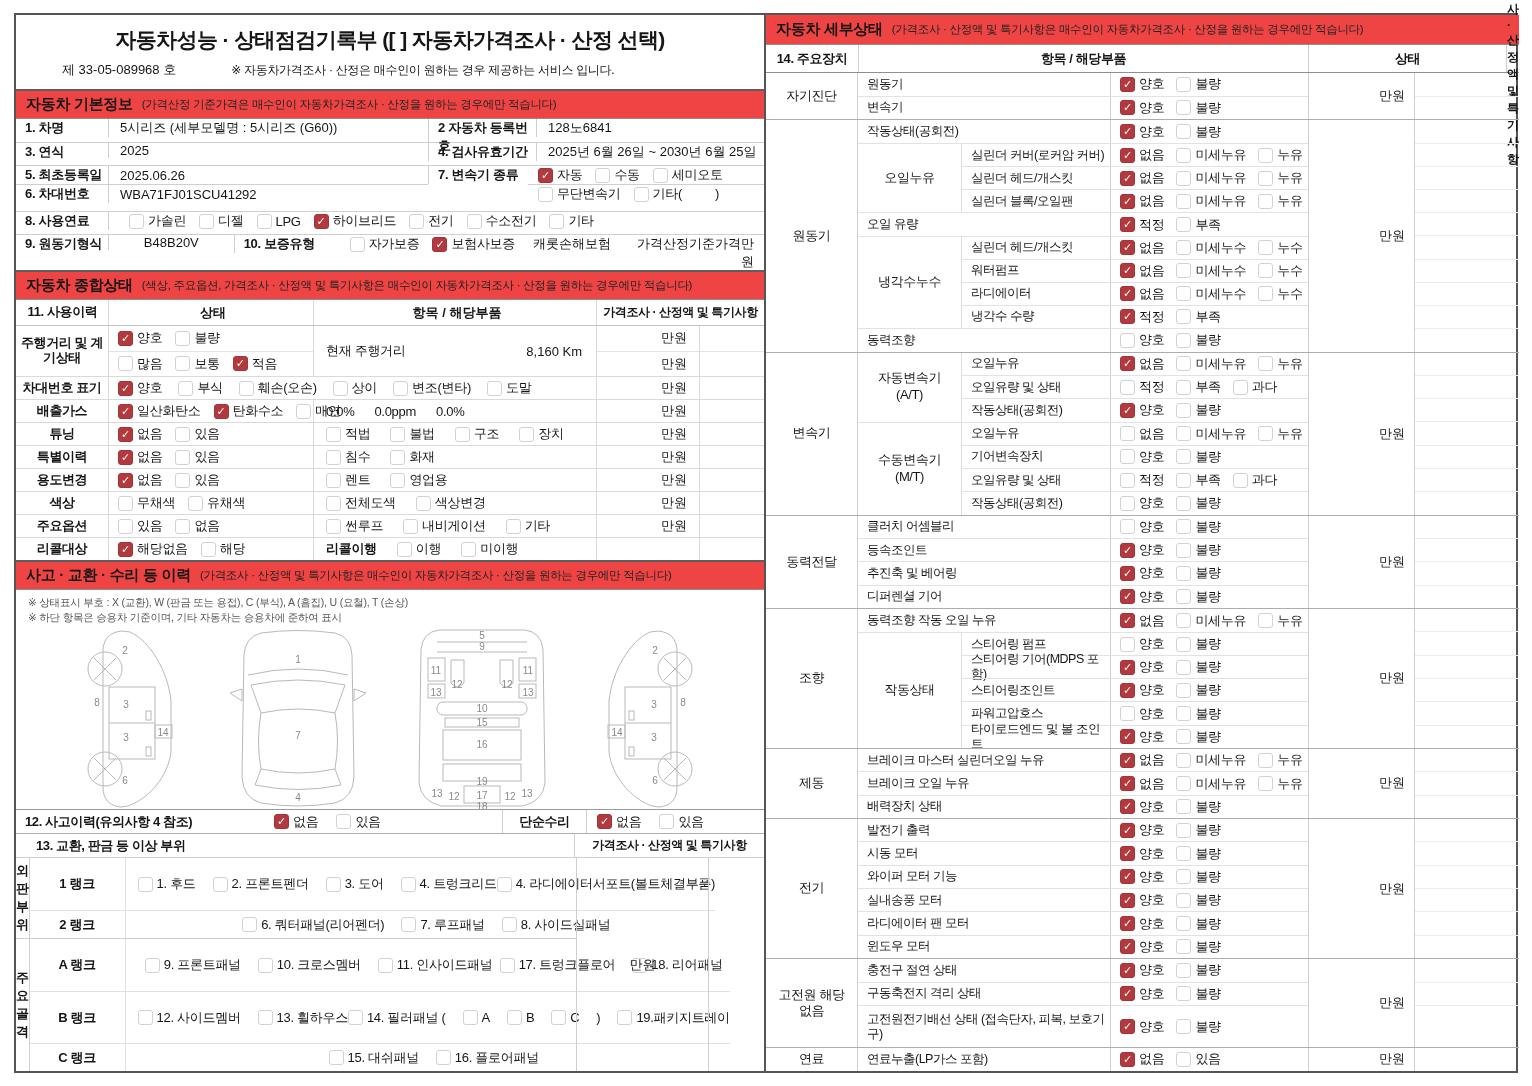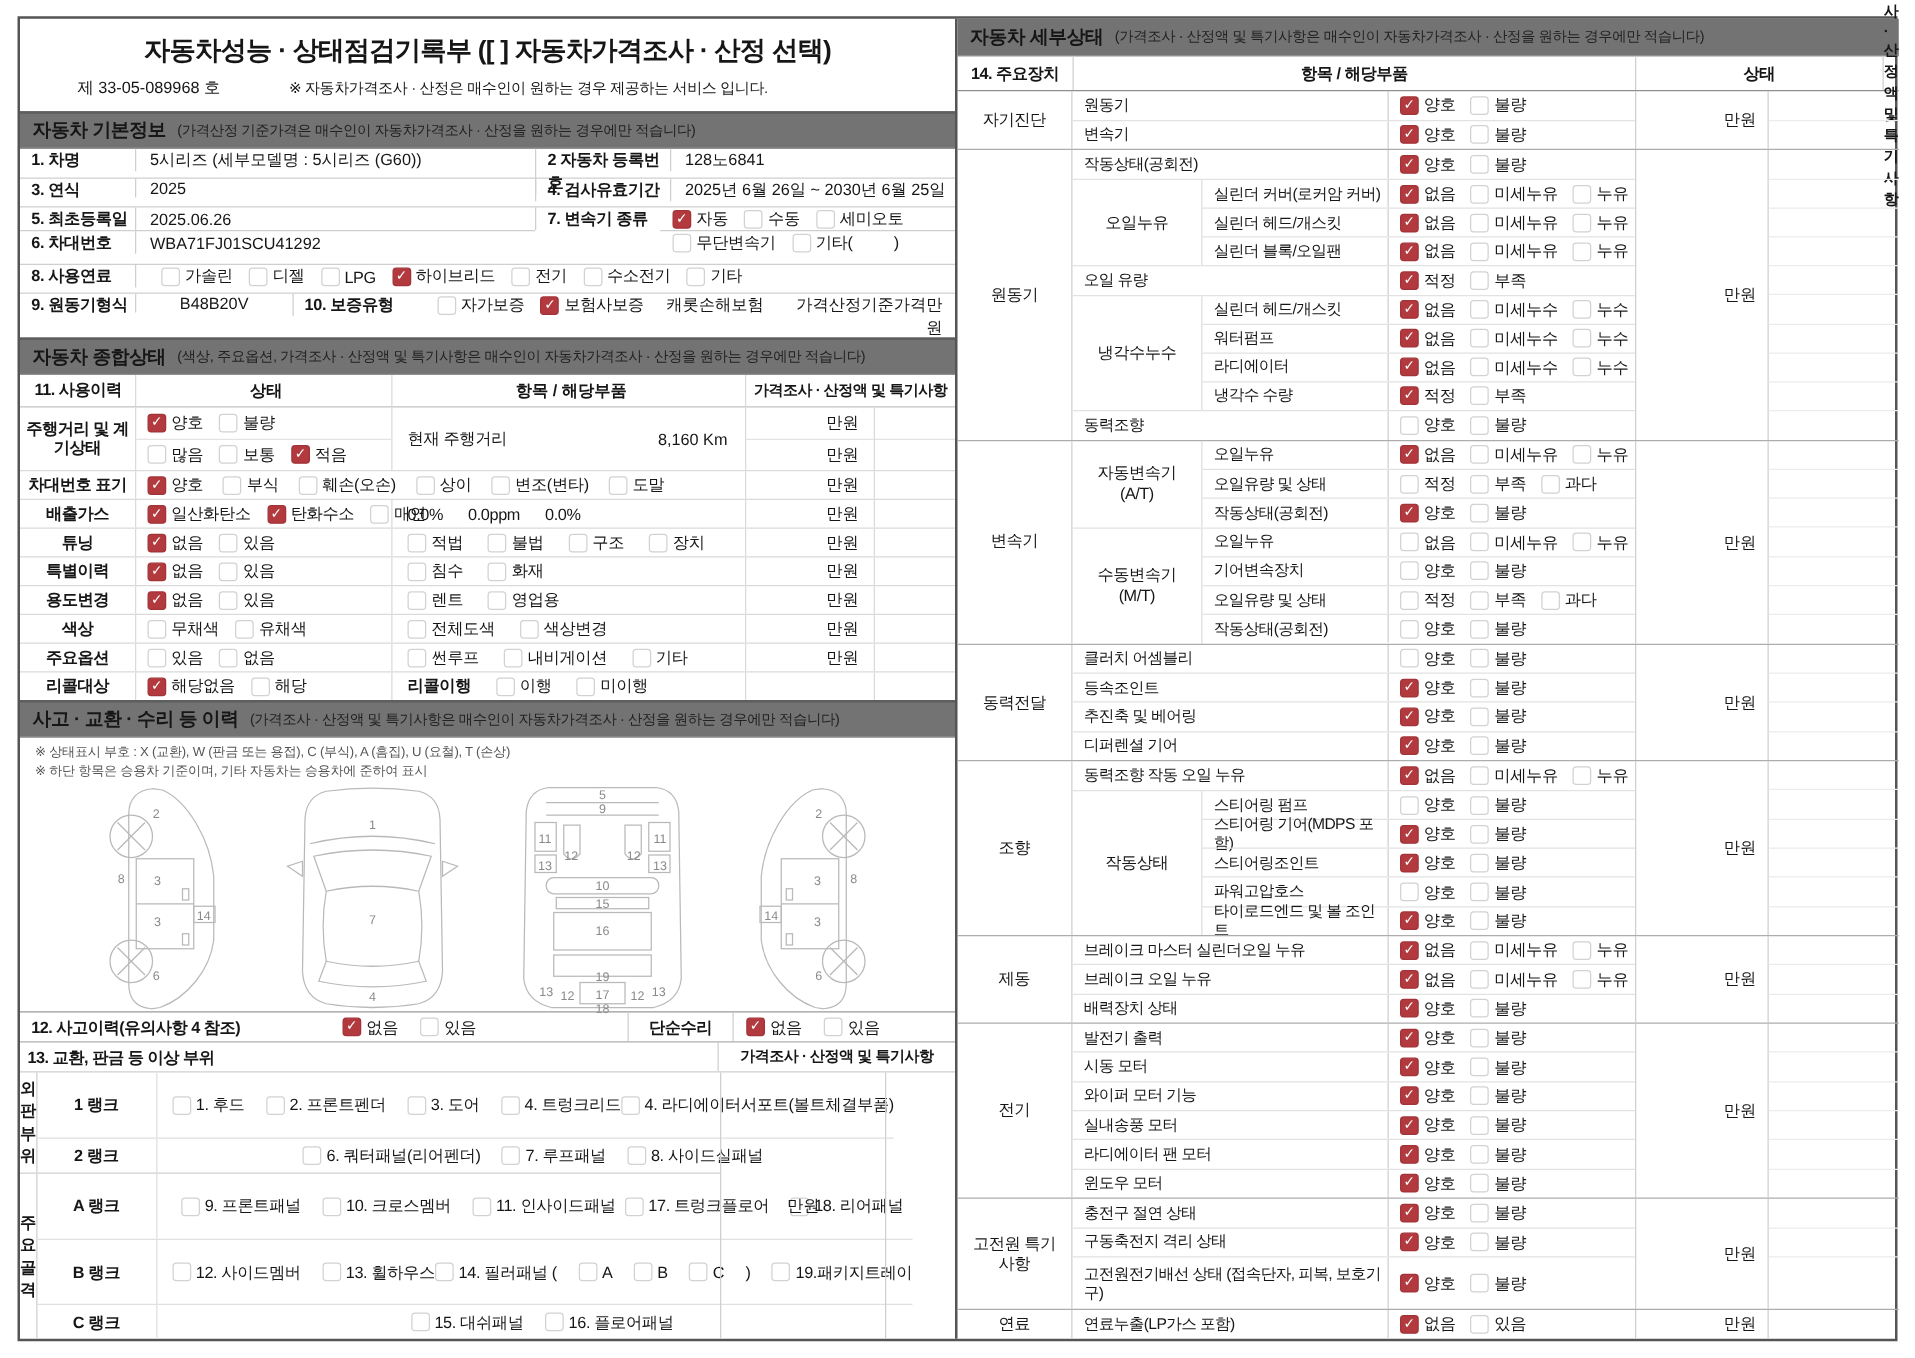--- a/index.html
+++ b/index.html
@@ -10,7 +10,7 @@
 .colL{width:750px;border-right:2px solid #555;display:flex;flex-direction:column}
 .colR{flex:1;display:flex;flex-direction:column}
 
-.sec-h{background:#737373;border-top:2px solid #5e5e5e;border-bottom:1px solid #8f8f8f;display:flex;align-items:center;gap:9px;padding:0 10px;height:30px;flex:none}
+.sec-h{background:#ef4444;border-top:2px solid #5e5e5e;border-bottom:1px solid #8f8f8f;display:flex;align-items:center;gap:9px;padding:0 10px;height:30px;flex:none}
 .sec-h b{font-size:15px;letter-spacing:-0.3px}
 .sec-h .note{font-size:11.5px;color:#222;letter-spacing:-0.3px}
 .colR .sec-h{border-top:none}

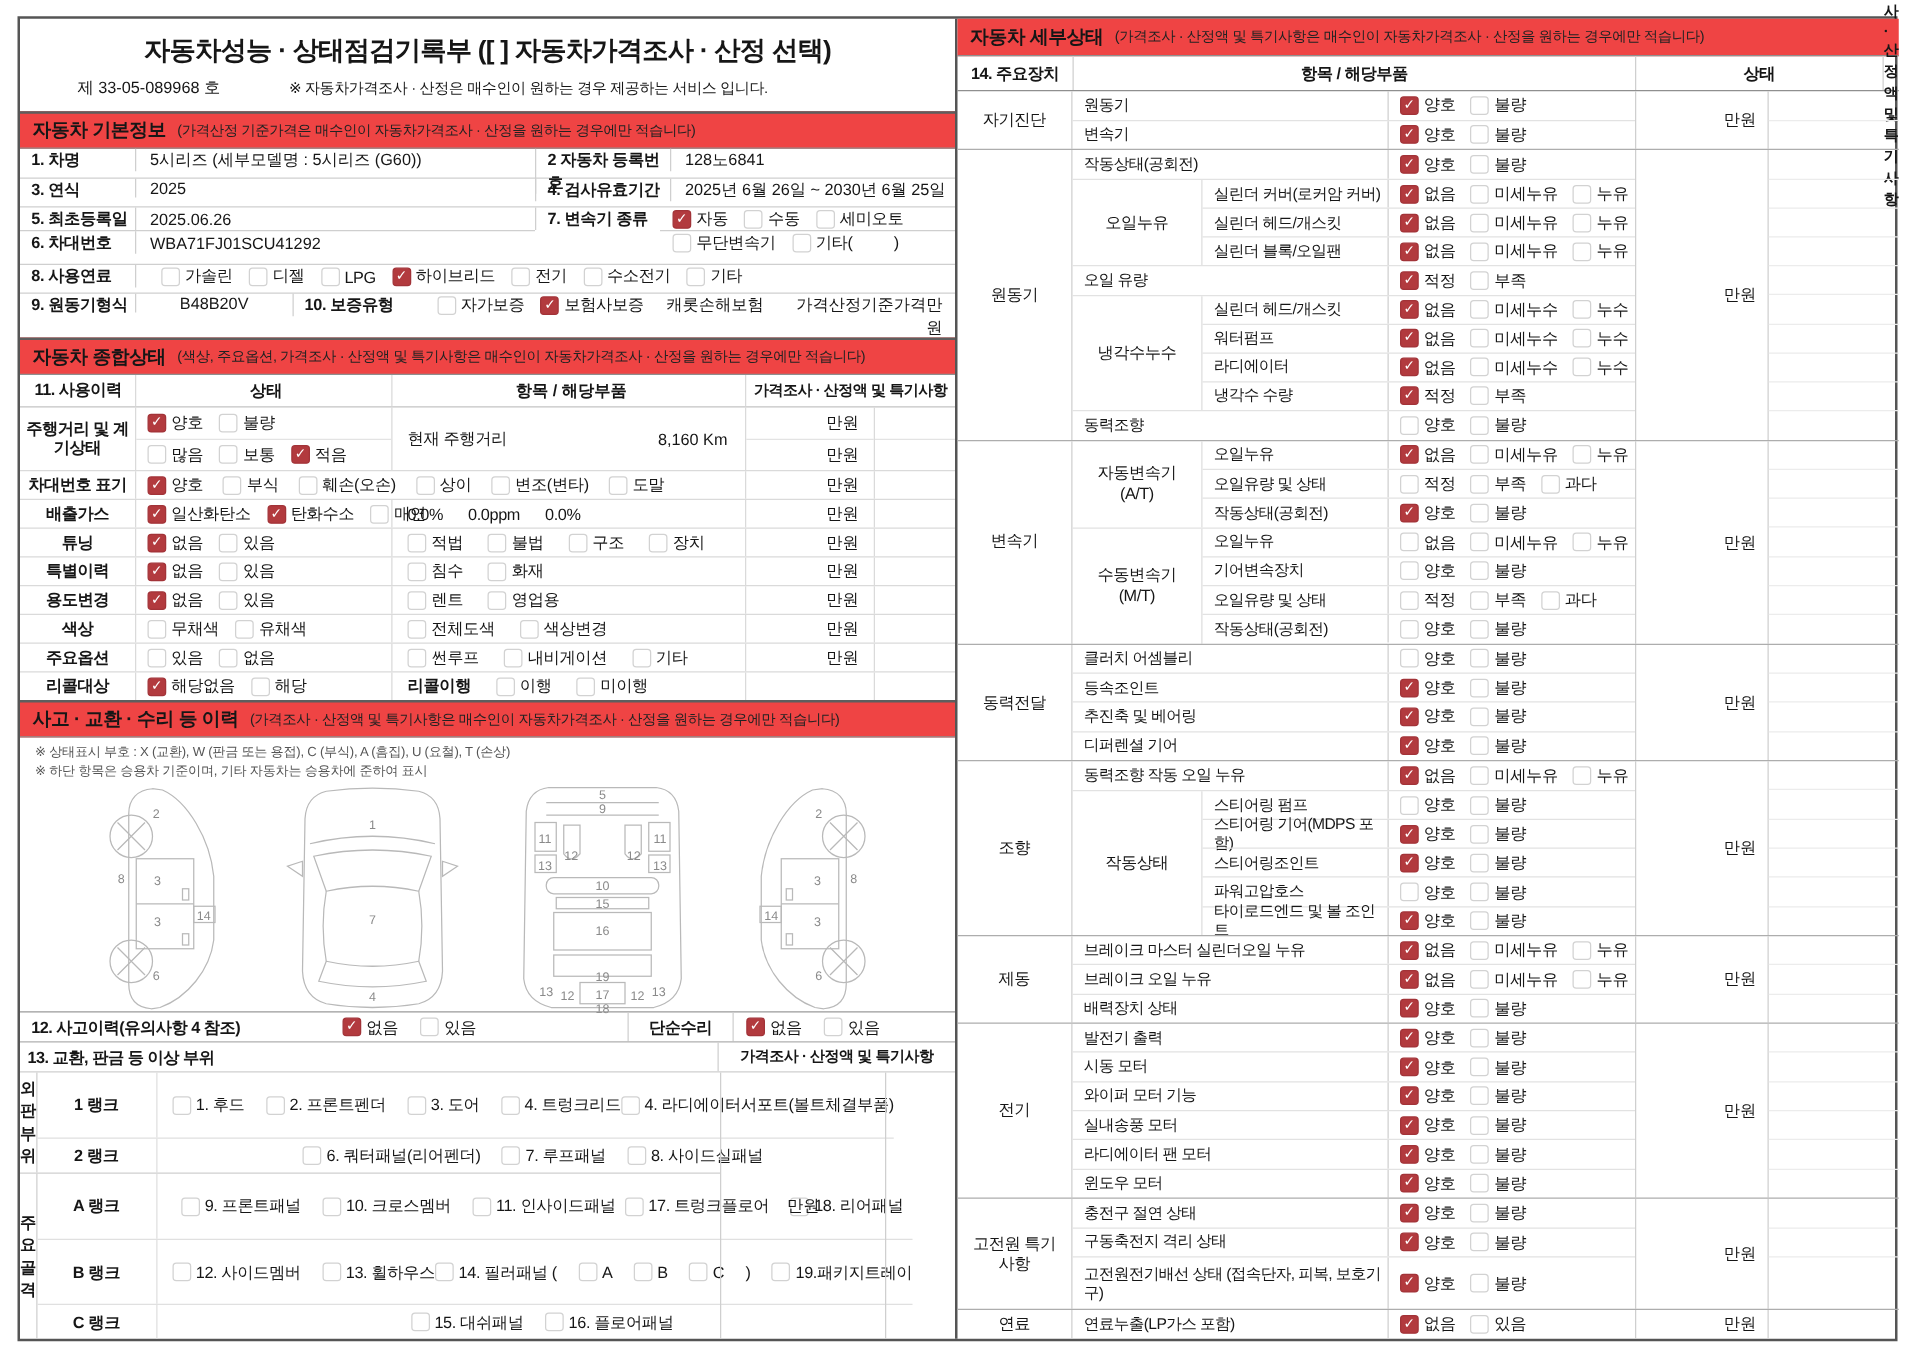--- a/index.html
+++ b/index.html
@@ -79,7 +79,7 @@
 .r12-label2{width:84px;border-left:1px solid #cfcfcf;display:flex;align-items:center;justify-content:center;font-weight:bold;letter-spacing:-0.4px}
 .r12-opts2{width:178px;border-left:1px solid #cfcfcf;display:flex;align-items:center;gap:18px;padding-left:10px}
 .r13{display:flex;height:24px;border-top:1px solid #b0b0b0;flex:none}
-.r13-label{flex:1;display:flex;align-items:center;font-weight:bold;padding-left:6px;letter-spacing:-0.4px}
+.r13-label{flex:1;display:flex;align-items:center;font-weight:bold;padding-left:20px;letter-spacing:-0.4px}
 .r13-price{width:190px;border-left:1px solid #cfcfcf;display:flex;align-items:center;justify-content:center;font-weight:bold;font-size:12px;letter-spacing:-0.4px}
 
 .ranks{display:flex;border-top:1px solid #cfcfcf;flex:none}

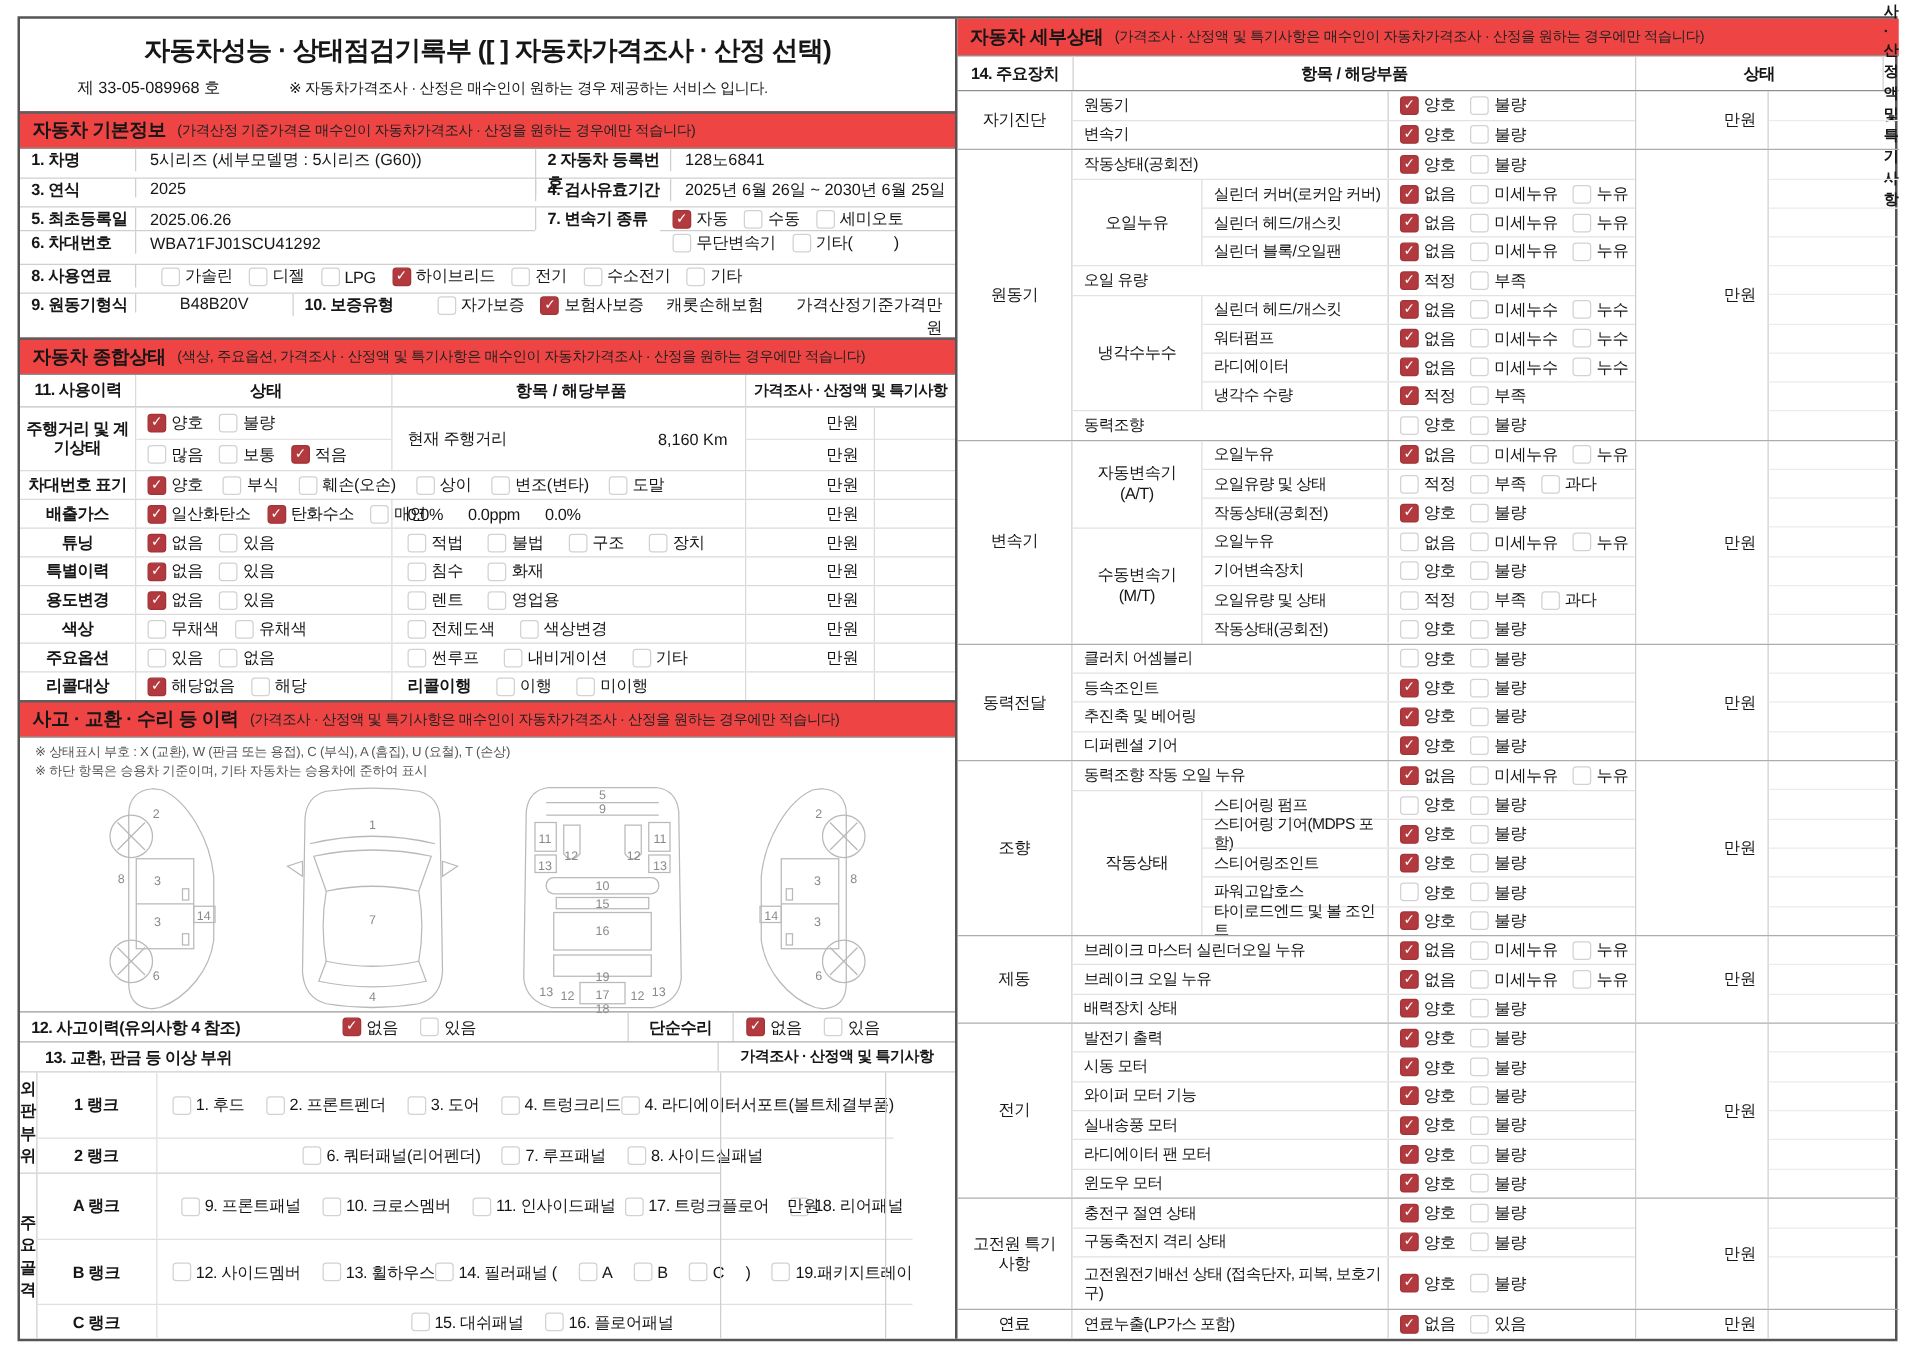--- a/index.html
+++ b/index.html
@@ -1522,7 +1522,7 @@
           </div>
         </div>
         <div class="dsec sep" style="flex-grow: 3.8; flex-basis: 0px;">
-          <div class="dname">고전원 특기사항</div>
+          <div class="dname">고전원 해당없음</div>
           <div class="dmid">
             <div class="dblk" style="flex-grow: 3.8; flex-basis: 0px;">
               <div class="drows">

